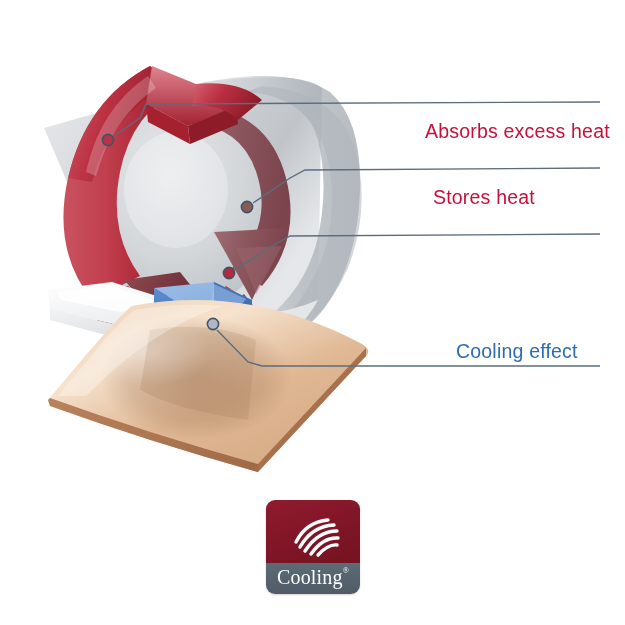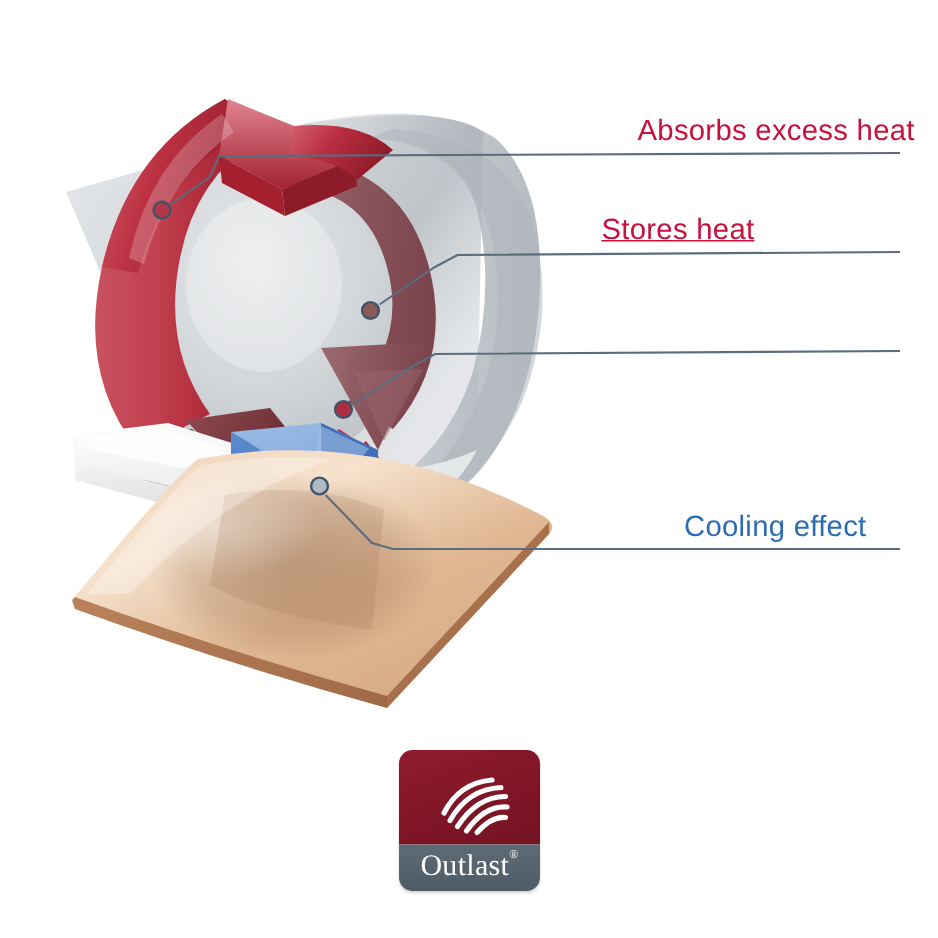--- a/index.html
+++ b/index.html
@@ -34,6 +34,7 @@
   }
   .callout-heat {
     color: #c8103c;
+    margin-top: 44px;
   }
   .callout-cool {
     color: #2d6cb5;

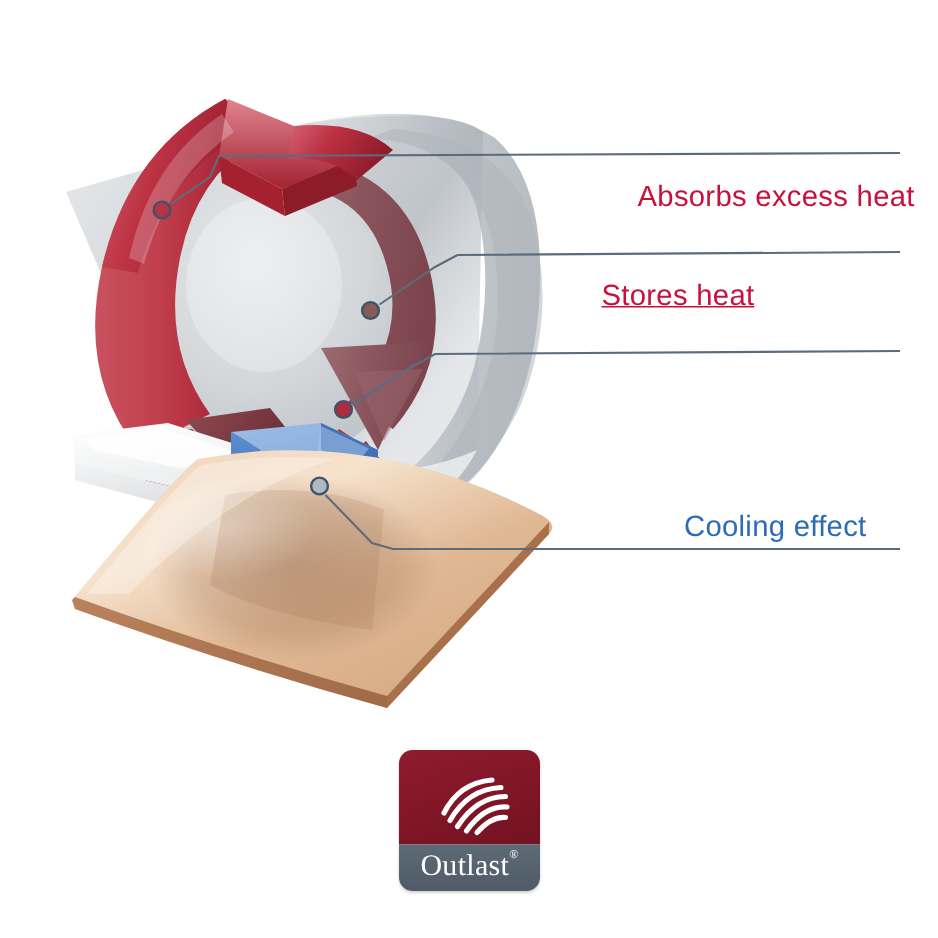--- a/index.html
+++ b/index.html
@@ -296,7 +296,7 @@
 
   <div class="callout-text callout-heat" style="left:425px; top:76px;">Absorbs excess heat</div>
 
-  <div class="callout-text callout-heat" style="left:401px; top:142px;text-decoration:underline;">Stores heat</div>
+  <div class="callout-text callout-heat" style="left:433px; top:142px;">Stores heat</div>
 
 
   <div class="callout-text callout-cool" style="left:425px; top:340px;">Cooling effect</div>

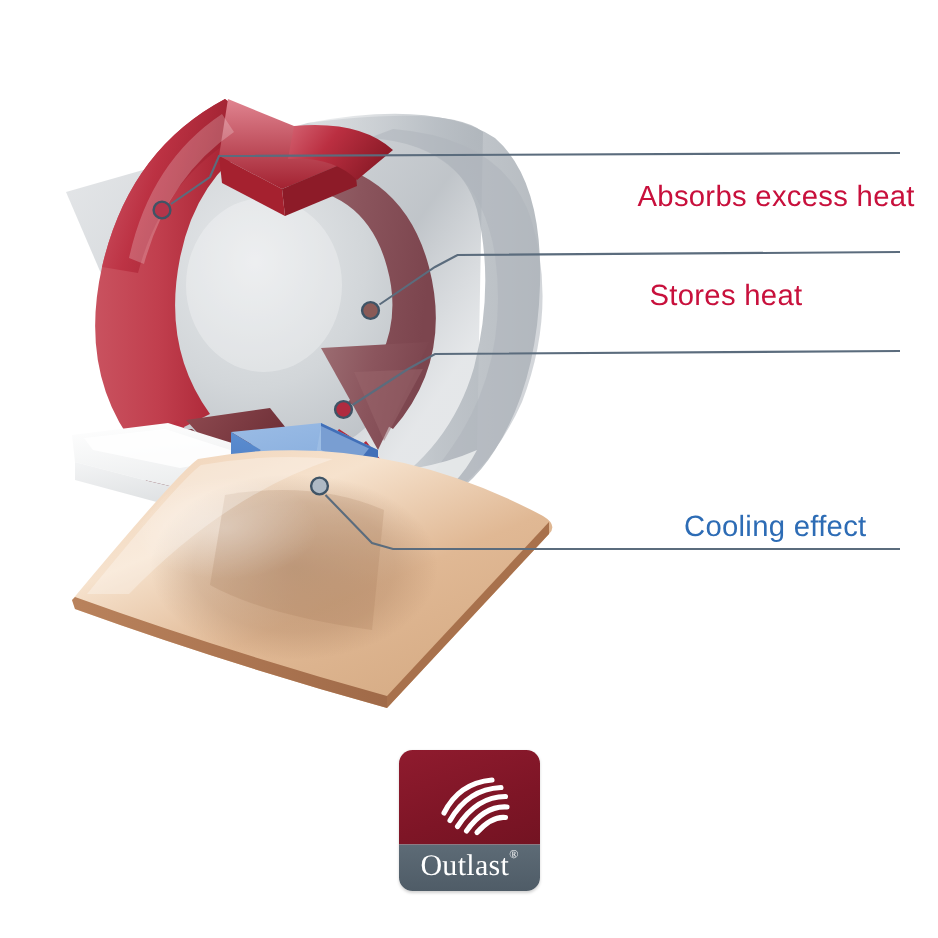--- a/index.html
+++ b/index.html
@@ -315,7 +315,7 @@
         <path d="M28 44 Q38 18 66 18 Q74 18 74 27 Q74 34 68 41" fill="none" stroke="#ffffff" stroke-width="0"></path>
       </svg>
       <div class="logo-bottom">
-        <span class="logo-word"><span>Outlast</span><span class="logo-reg">®</span></span>
+        <span class="logo-word"><span>Cooling</span><span class="logo-reg">®</span></span>
       </div>
     </div>
   </div>

